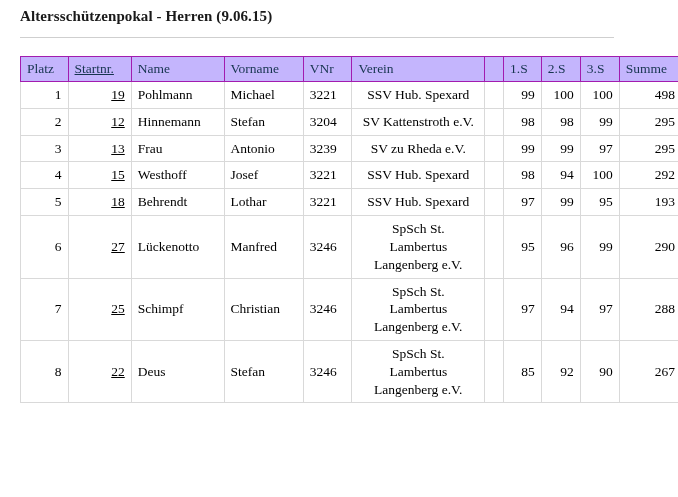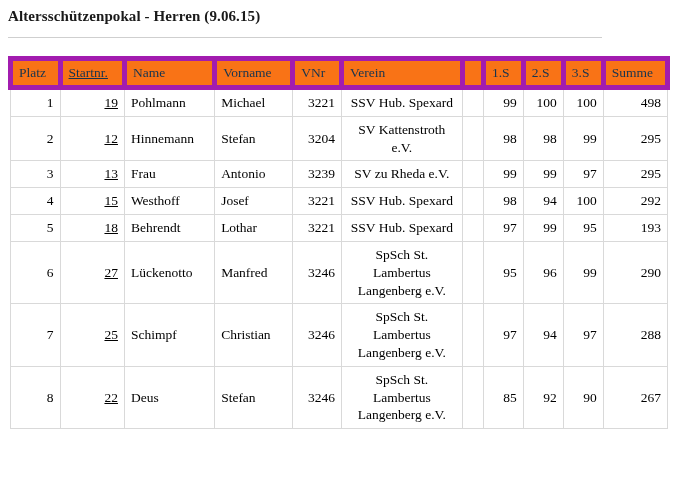--- a/index.html
+++ b/index.html
@@ -19,6 +19,7 @@
     width: 610px;
     height: 497px;
     box-sizing: border-box;
+    margin-left: 12px;
   }
   .title {
     font-family: "Liberation Serif", serif;

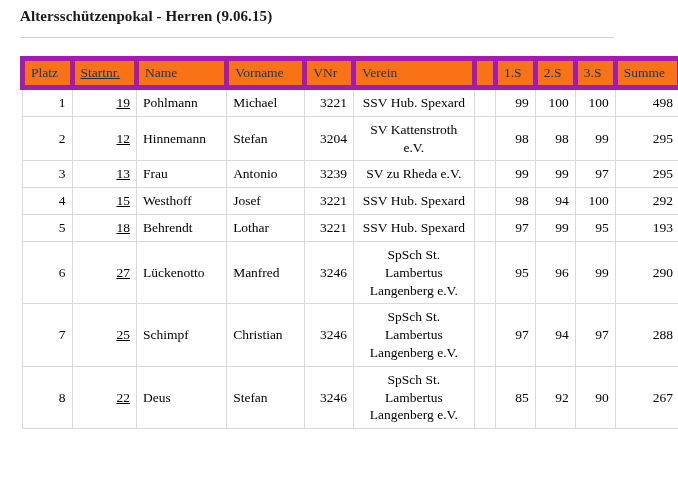--- a/index.html
+++ b/index.html
@@ -45,11 +45,11 @@
     font-family: "Liberation Serif", serif;
   }
   table.results th {
-    background: #f97316;
+    background: #c4b5fd;
     color: #16344f;
     font-weight: normal;
     font-size: 13.5px;
-    border: 5px solid #a21caf;
+    border: 1px solid #a21caf;
     padding: 4px 6px;
     text-align: left;
     white-space: nowrap;

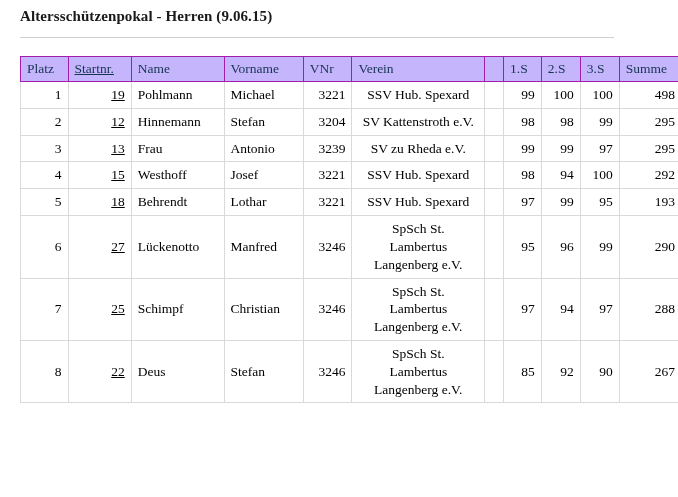--- a/index.html
+++ b/index.html
@@ -66,7 +66,7 @@
   .c-start { text-align: right; width: 58px; text-decoration: underline; }
   .c-name  { text-align: left;  width: 92px; }
   .c-vorname { text-align: left; width: 78px; }
-  .c-vnr { text-align: right; width: 42px; }
+  .c-vnr { text-align: left; width: 42px; }
   .c-verein { text-align: center; width: 158px; }
   .c-s { text-align: right; width: 30px; }
   .c-summe { text-align: right; width: 55px; }

